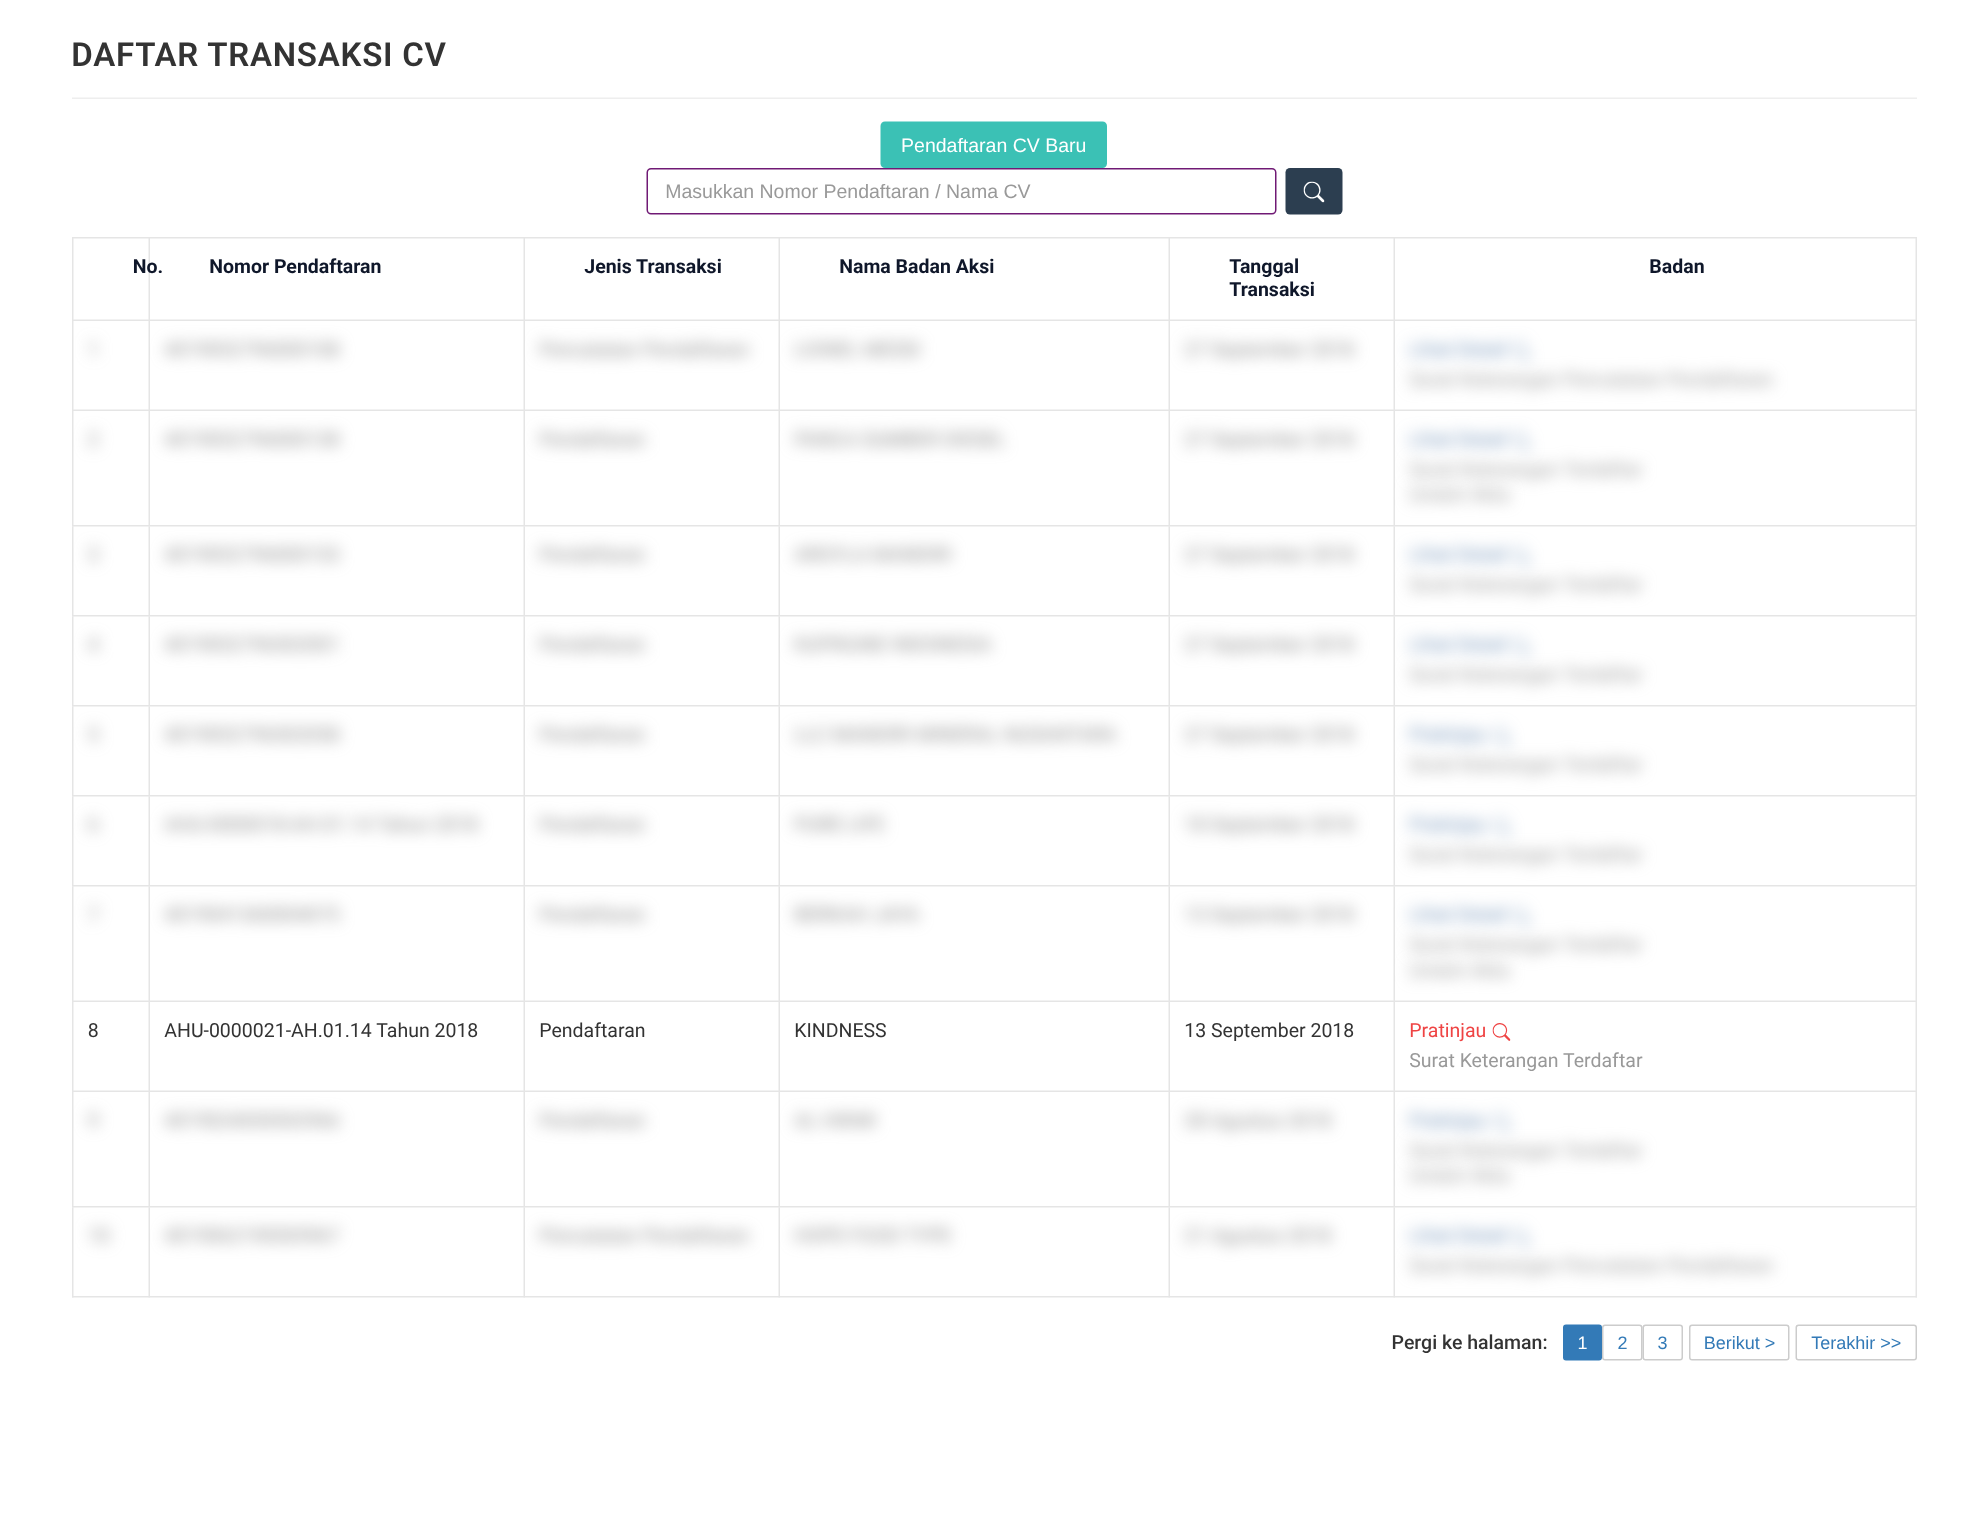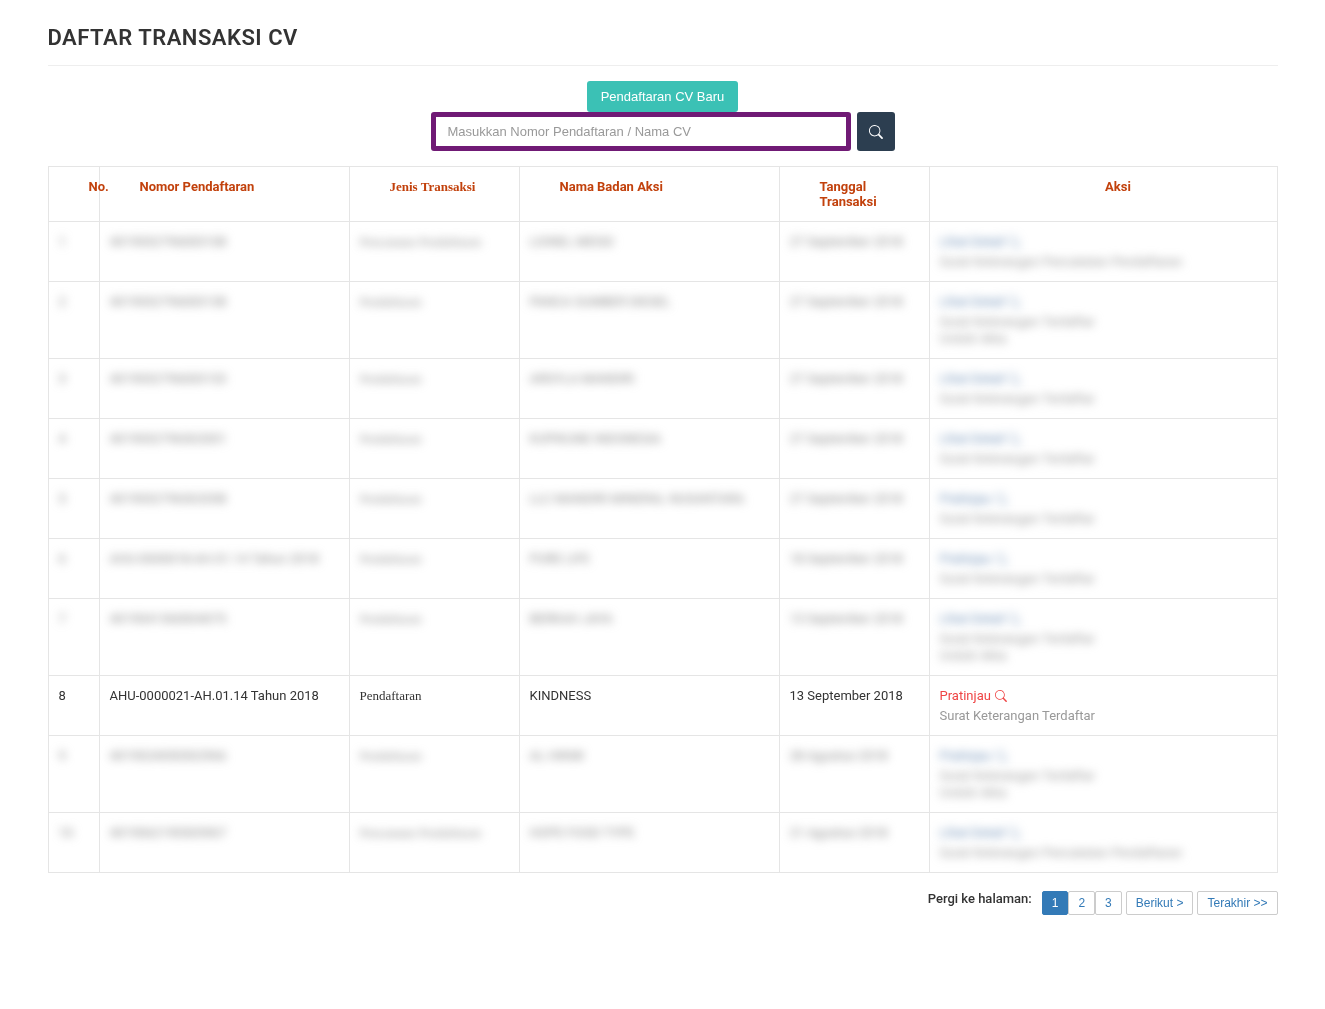--- a/index.html
+++ b/index.html
@@ -51,7 +51,7 @@
   .search-input {
     width: 420px;
     padding: 7px 12px;
-    border: 5px solid #701a75;
+    border: 1px solid #701a75;
     border-radius: 3px;
     font-size: 13px;
     color: #555;

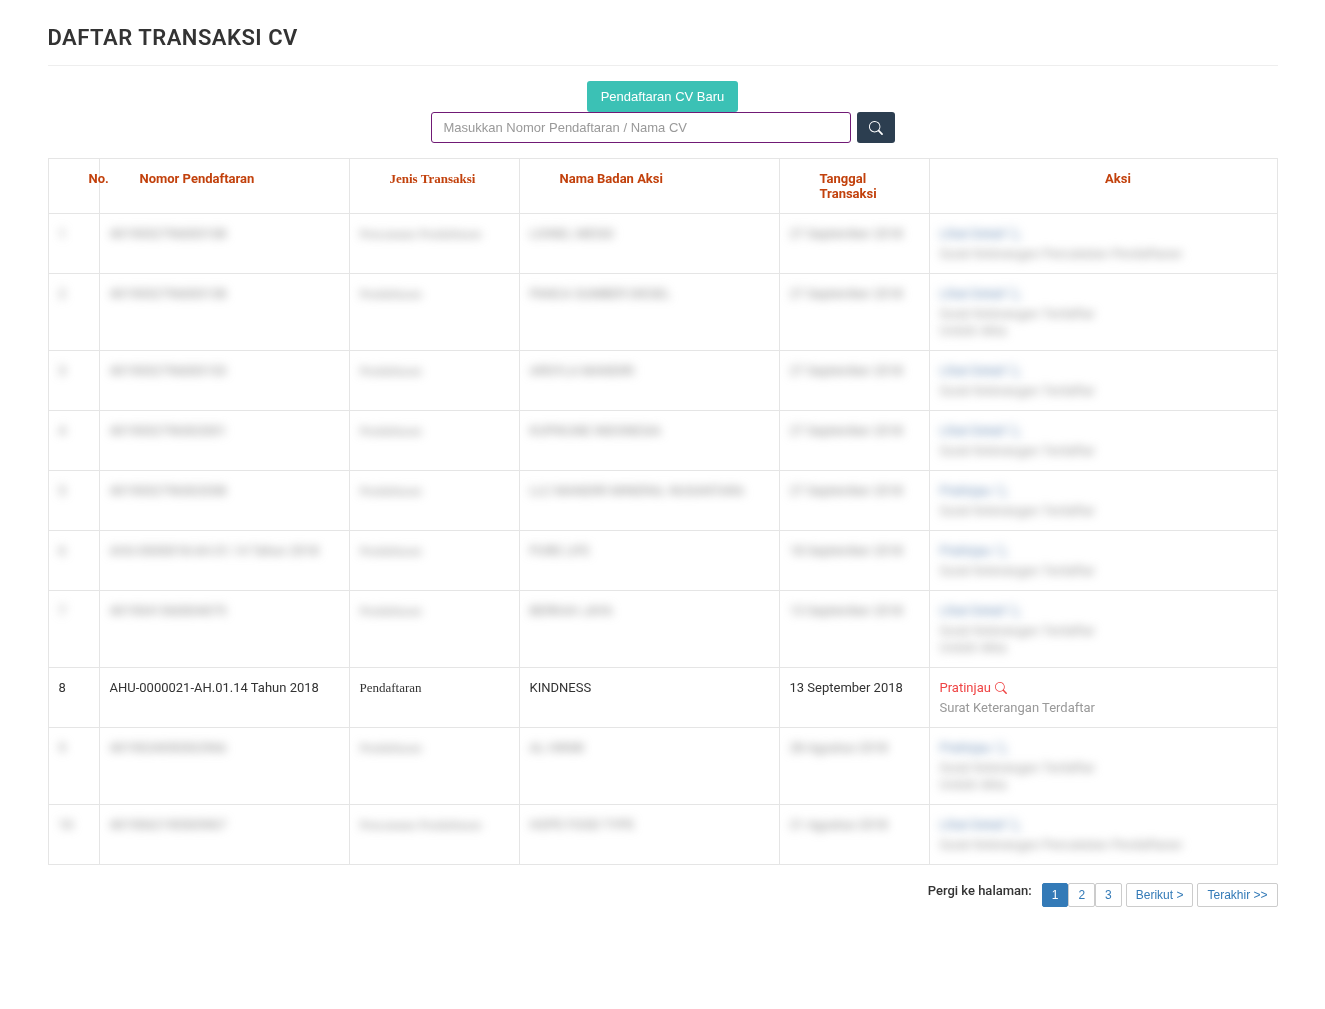--- a/index.html
+++ b/index.html
@@ -85,7 +85,7 @@
   th {
     font-weight: 700;
     background: #fff;
-    color: #c2410c;
+    color: #0f172a;
     padding-left: 40px;
   }
   th:nth-child(1), td:nth-child(1) { width: 45px; }

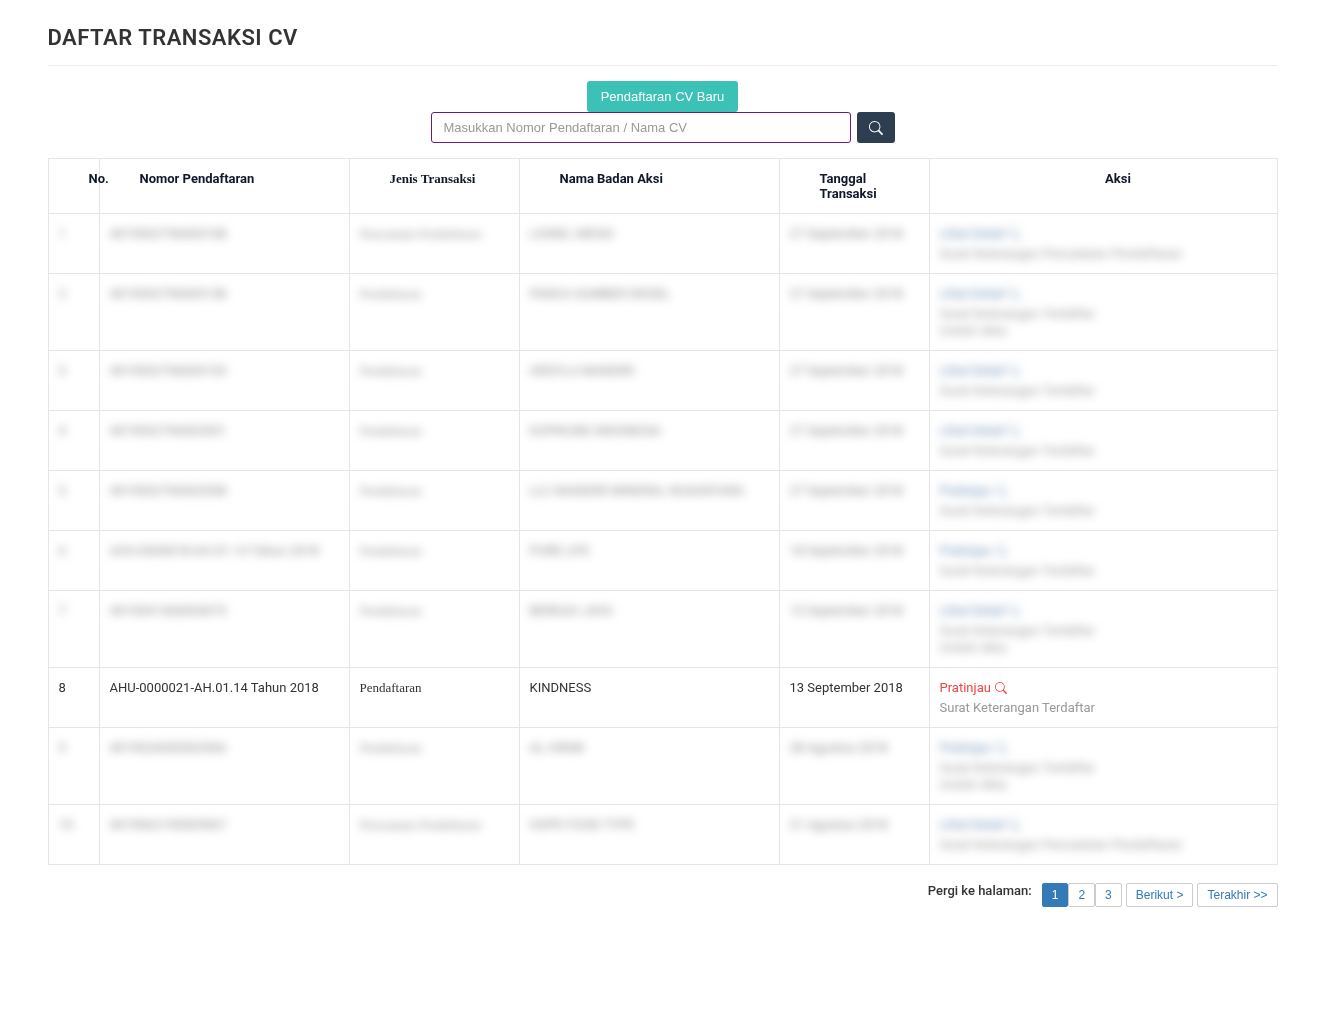--- a/index.html
+++ b/index.html
@@ -90,7 +90,7 @@
   }
   th:nth-child(1), td:nth-child(1) { width: 45px; }
   th:nth-child(2), td:nth-child(2) { width: 250px; }
-  th:nth-child(3), td:nth-child(3) { width: 170px; font-family: Liberation Serif, serif; }
+  th:nth-child(3), td:nth-child(3) { width: 170px; }
   th:nth-child(4), td:nth-child(4) { width: 260px; }
   th:nth-child(5), td:nth-child(5) { width: 150px; }
   th:nth-child(6) { text-align: center; }

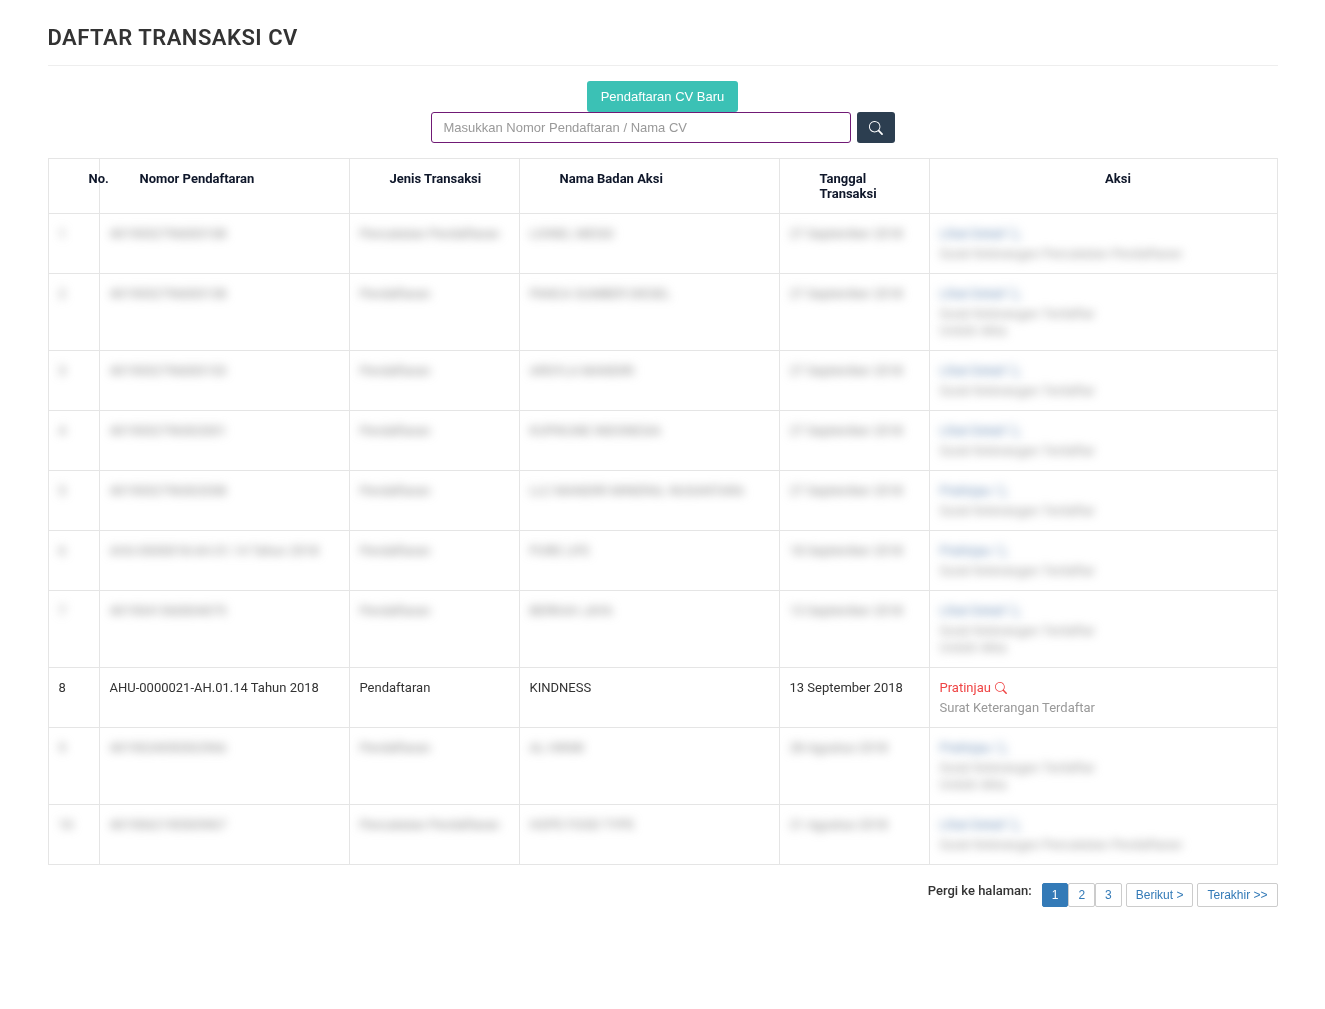--- a/index.html
+++ b/index.html
@@ -169,7 +169,7 @@
         <th>Jenis Transaksi</th>
         <th>Nama Badan Aksi</th>
         <th>Tanggal Transaksi</th>
-        <th>Aksi</th>
+        <th>Badan</th>
       </tr>
     </thead>
     <tbody id="table-body">

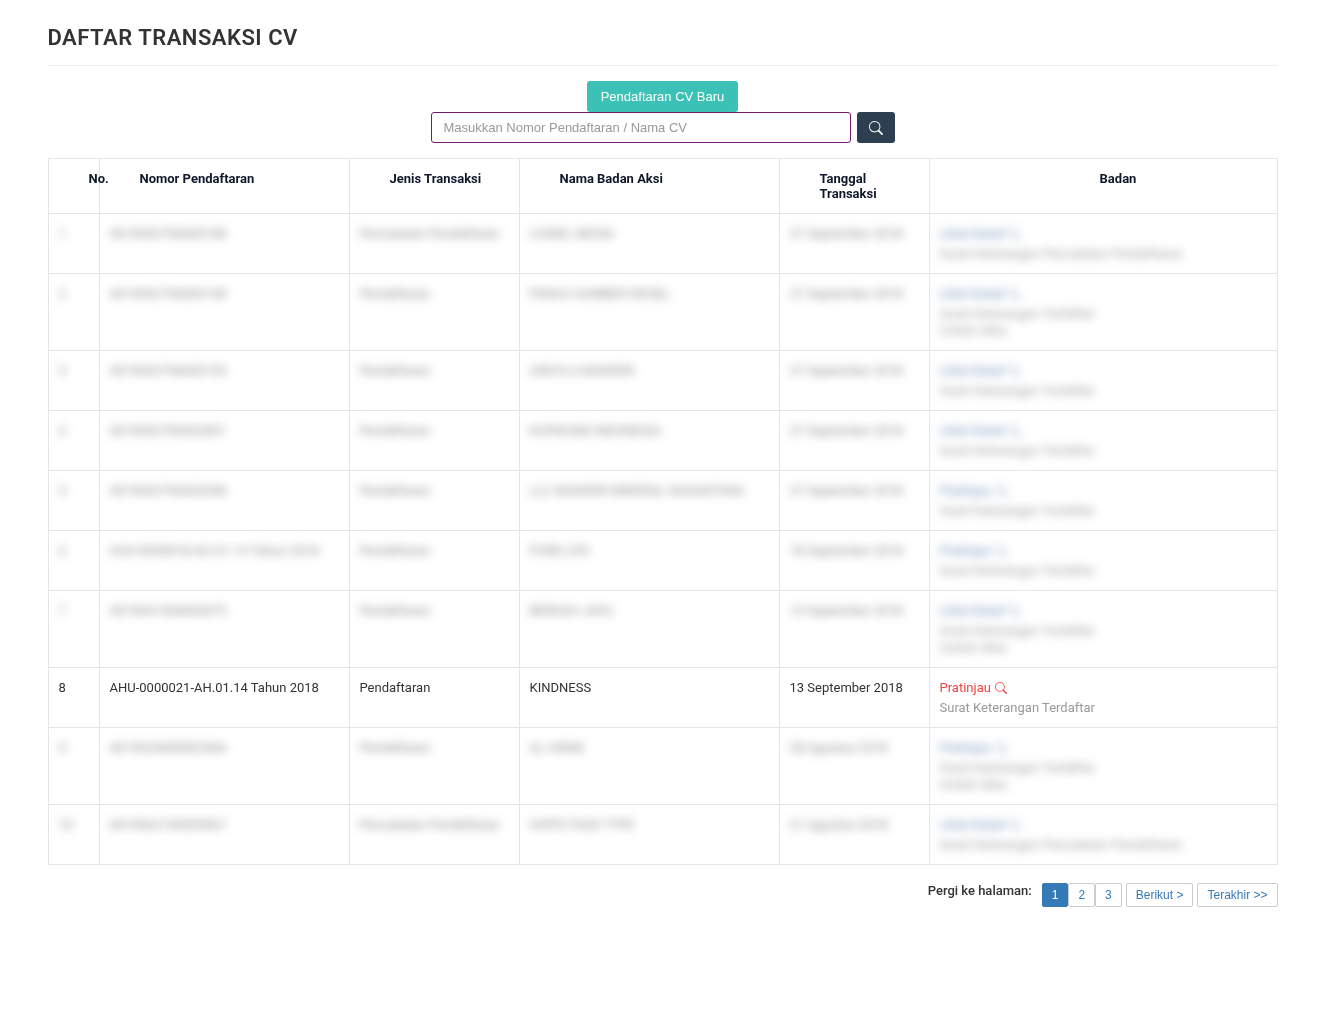--- a/index.html
+++ b/index.html
@@ -120,6 +120,7 @@
   .paginator {
     display: flex;
     justify-content: flex-end;
+    align-items: center;
     gap: 4px;
     margin: 18px 0 30px;
     font-size: 13px;

